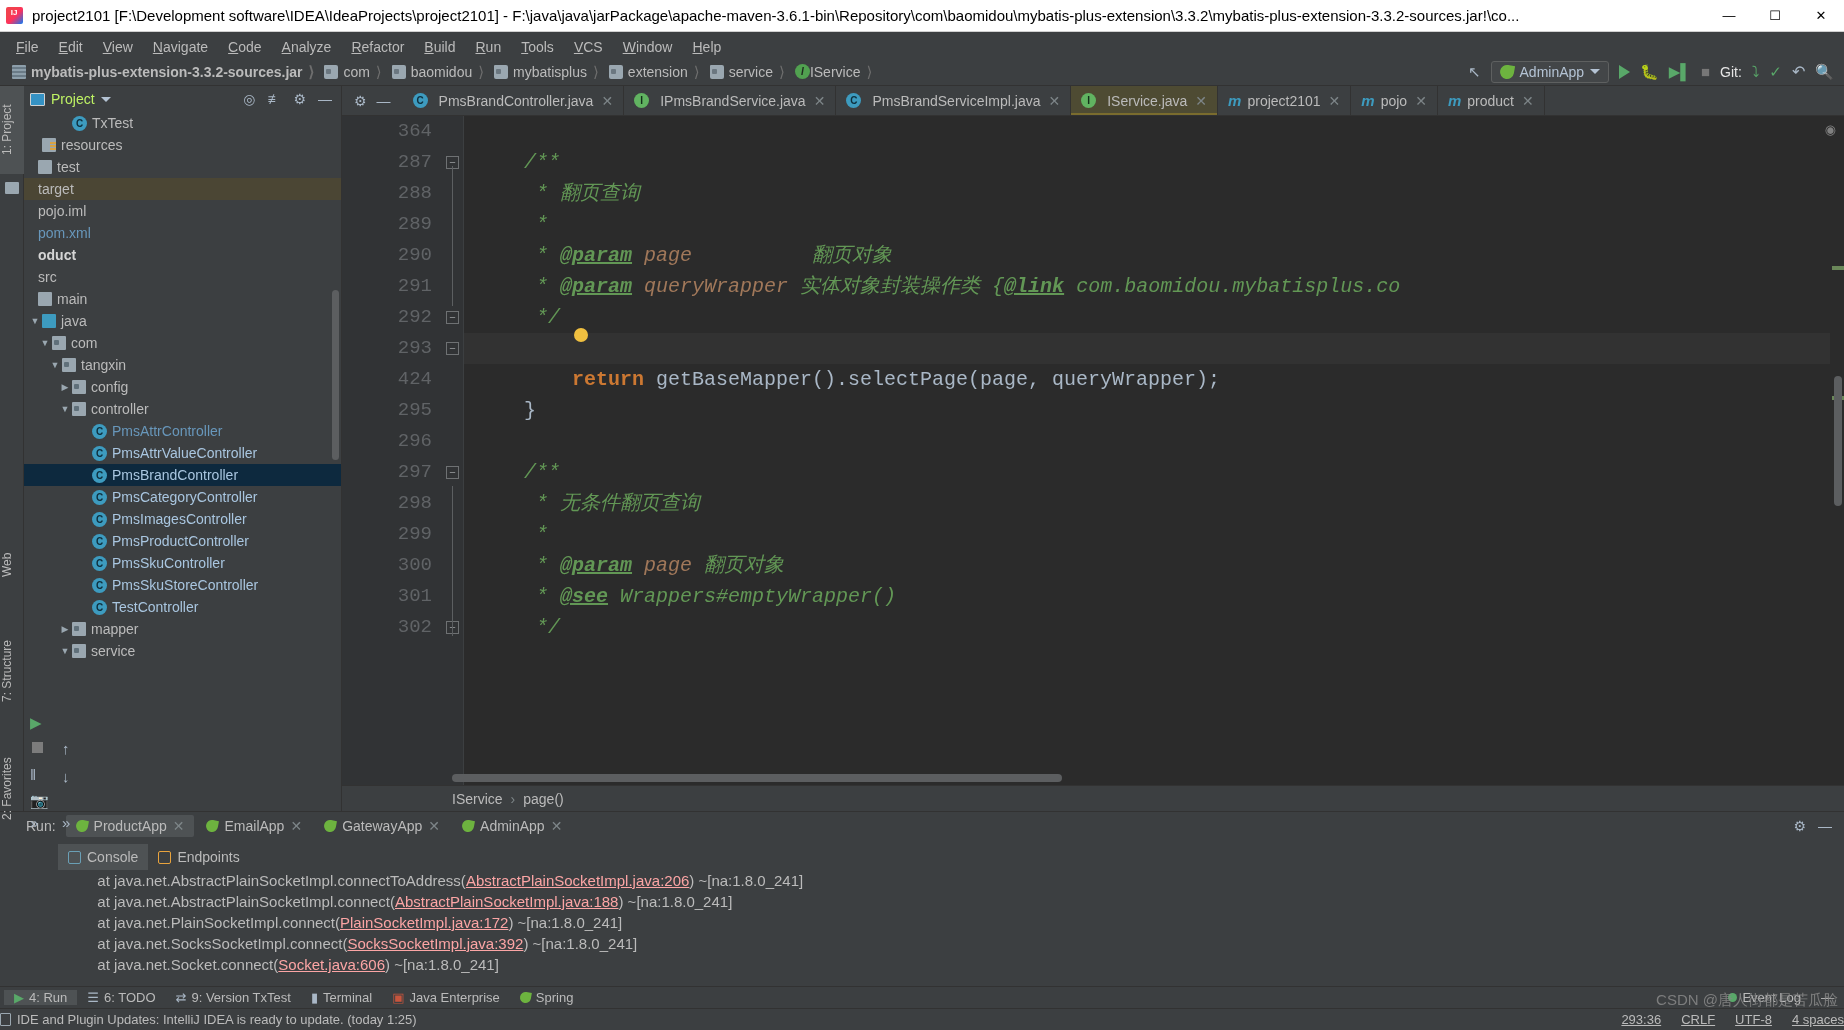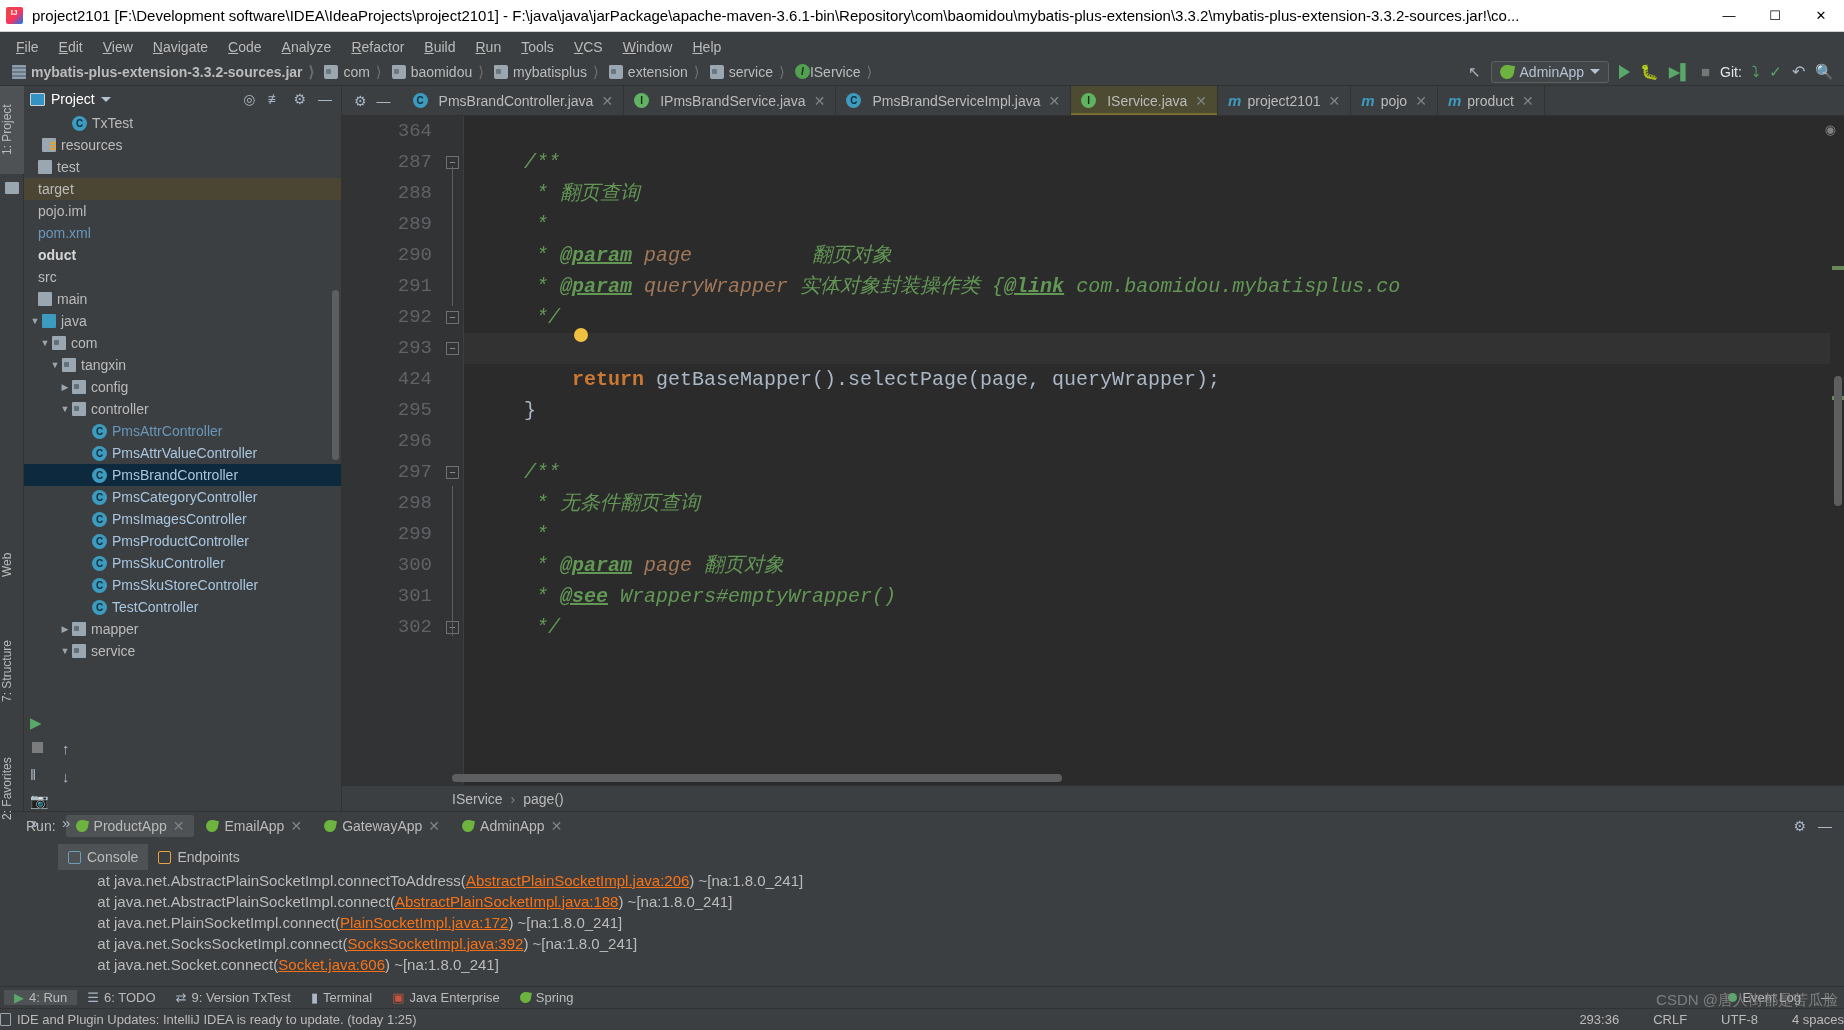--- a/index.html
+++ b/index.html
@@ -78,7 +78,7 @@
   .project{ width:318px; background:#3c3f41; flex:none; display:flex; flex-direction:column;
     border-right:1px solid #323232; min-width:0; }
   .proj-head{ height:26px; display:flex; align-items:center; gap:6px; padding:0 6px; flex:none;}
-  .proj-head .title{ font-size:14px; color:#ffffff; }
+  .proj-head .title{ font-size:14px; color:#bef264; }
   .sq-ico{ width:15px;height:13px;background:#3592c4;border:1px solid #cfd1d2;border-radius:1px;}
   .ph-spacer{ flex:1; }
   .ph-btn{ color:#a9b7c6; font-size:14px; padding:0 3px; }

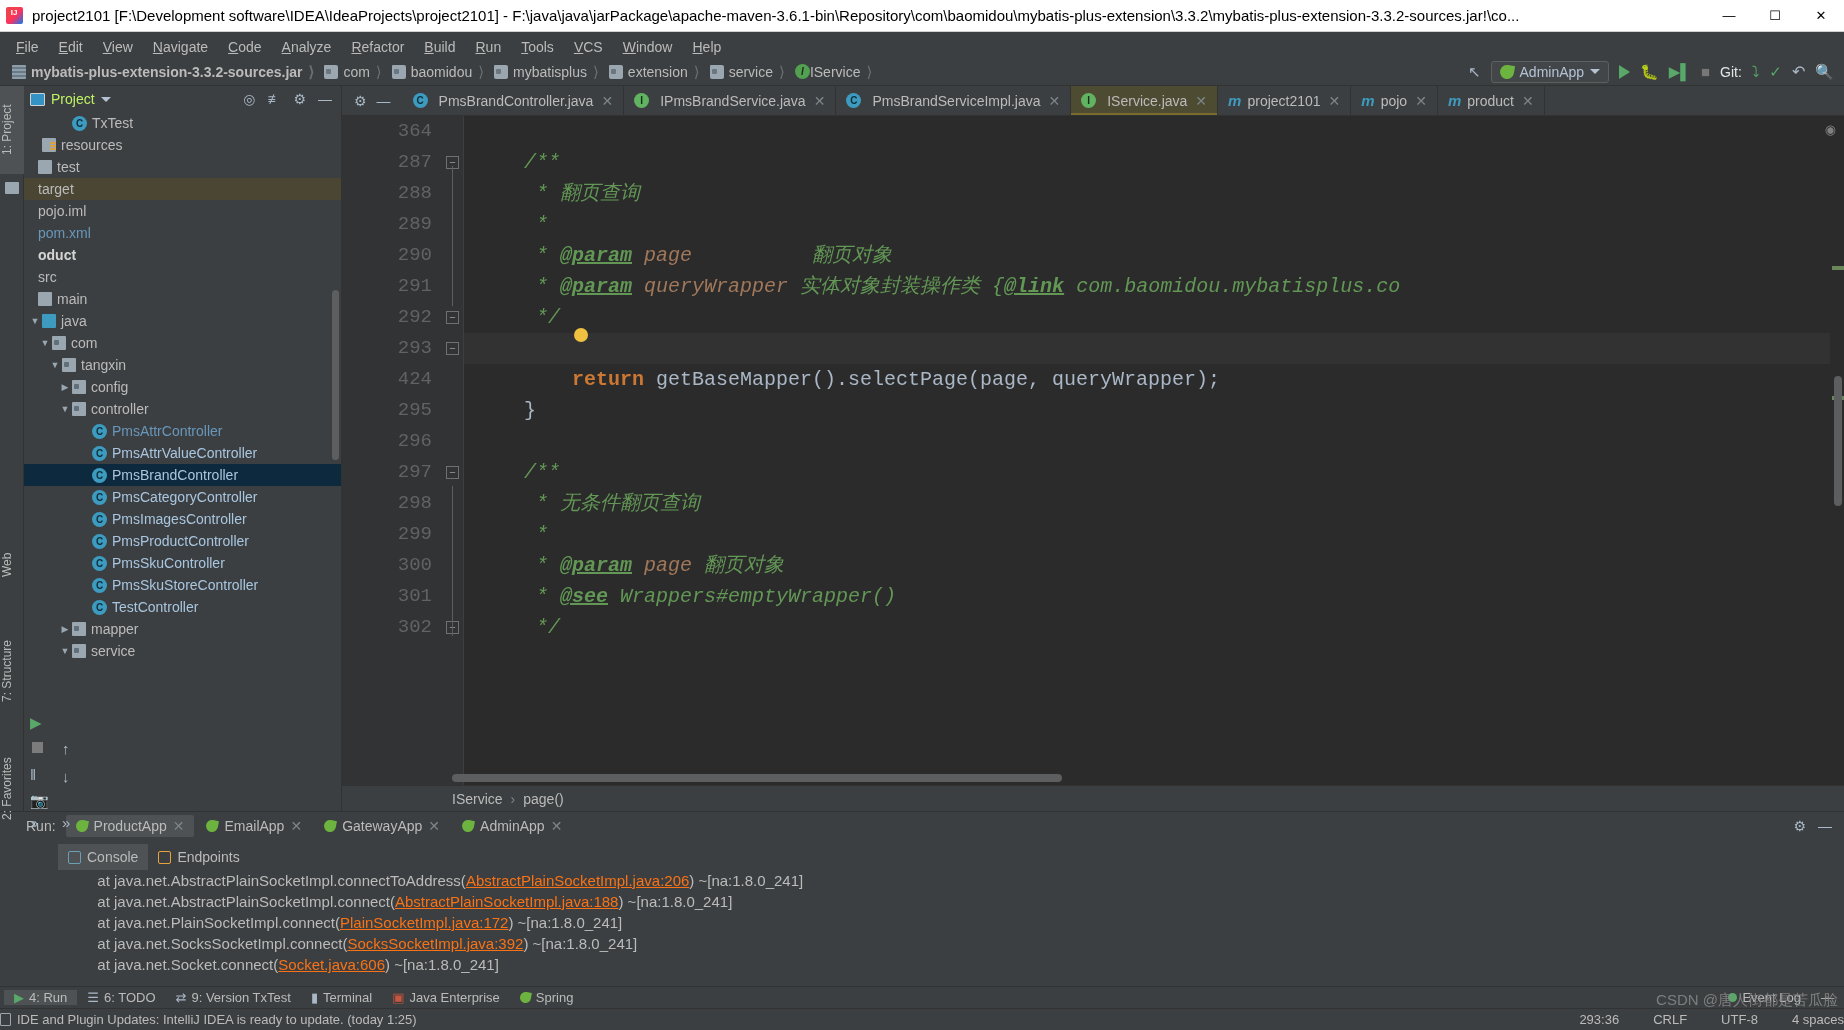--- a/index.html
+++ b/index.html
@@ -169,7 +169,7 @@
   .console{ flex:1; background:#3c3f41; overflow:hidden; padding-left:6px;
      font-family:"Liberation Sans", sans-serif; font-size:15px; color:#bbbbbb;}
   .cli{ height:21px; line-height:21px; white-space:pre; }
-  .lnk{ color:#f97316; text-decoration:underline; }
+  .lnk{ color:#fca5a5; text-decoration:underline; }
 
   
   .toolbar-bottom{ height:22px; background:#3c3f41; display:flex; align-items:center;

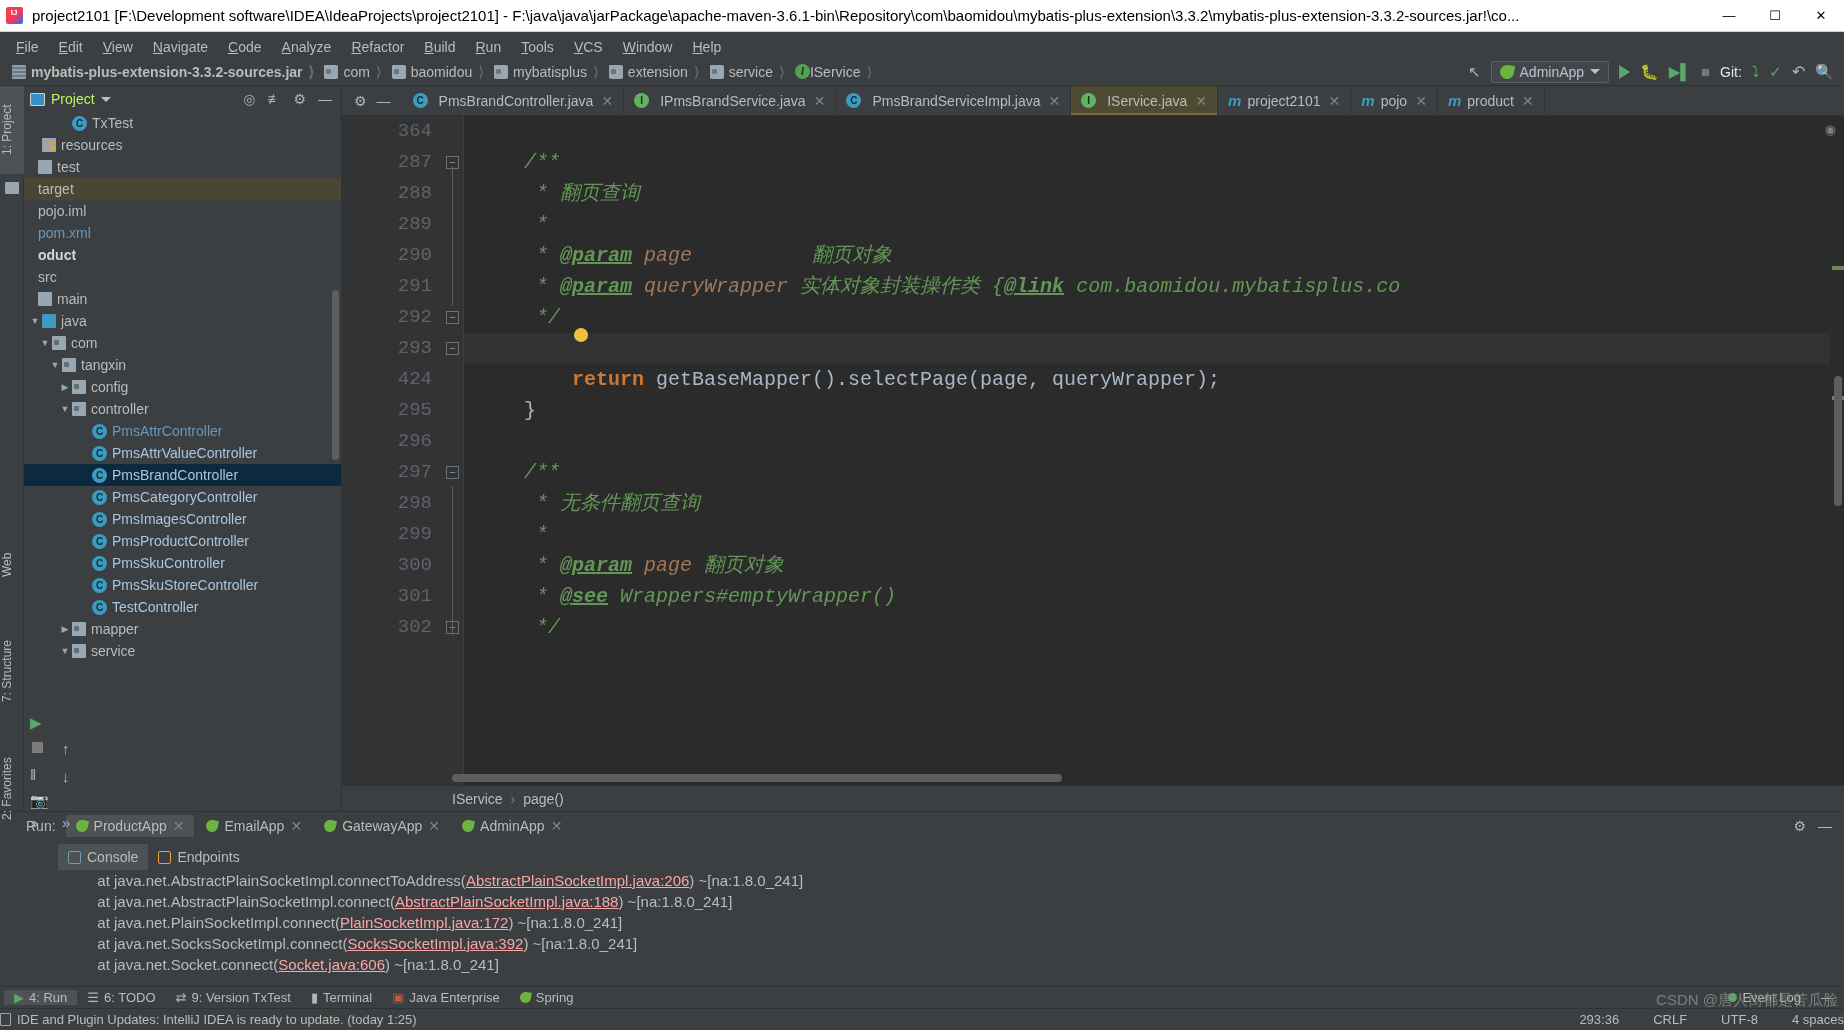--- a/index.html
+++ b/index.html
@@ -179,7 +179,7 @@
   .statusbar{ height:22px; background:#3c3f41; display:flex; align-items:center;
      flex:none; font-size:13px; color:#bbbbbb; padding:0 0; border-top:1px solid #323232;}
   .sb-left{ display:flex; align-items:center; gap:6px; flex:1; }
-  .sb-right{ display:flex; align-items:flex-end; gap:34px; }
+  .sb-right{ display:flex; align-items:flex-end; gap:20px;text-decoration:underline; }
   .doc-ico{ width:11px;height:13px;border:1px solid #9aa7b0; border-radius:1px;}
   .watermark{ position:absolute; right:6px; bottom:20px; font-size:15px; color:#888;
      opacity:.85; pointer-events:none;}

